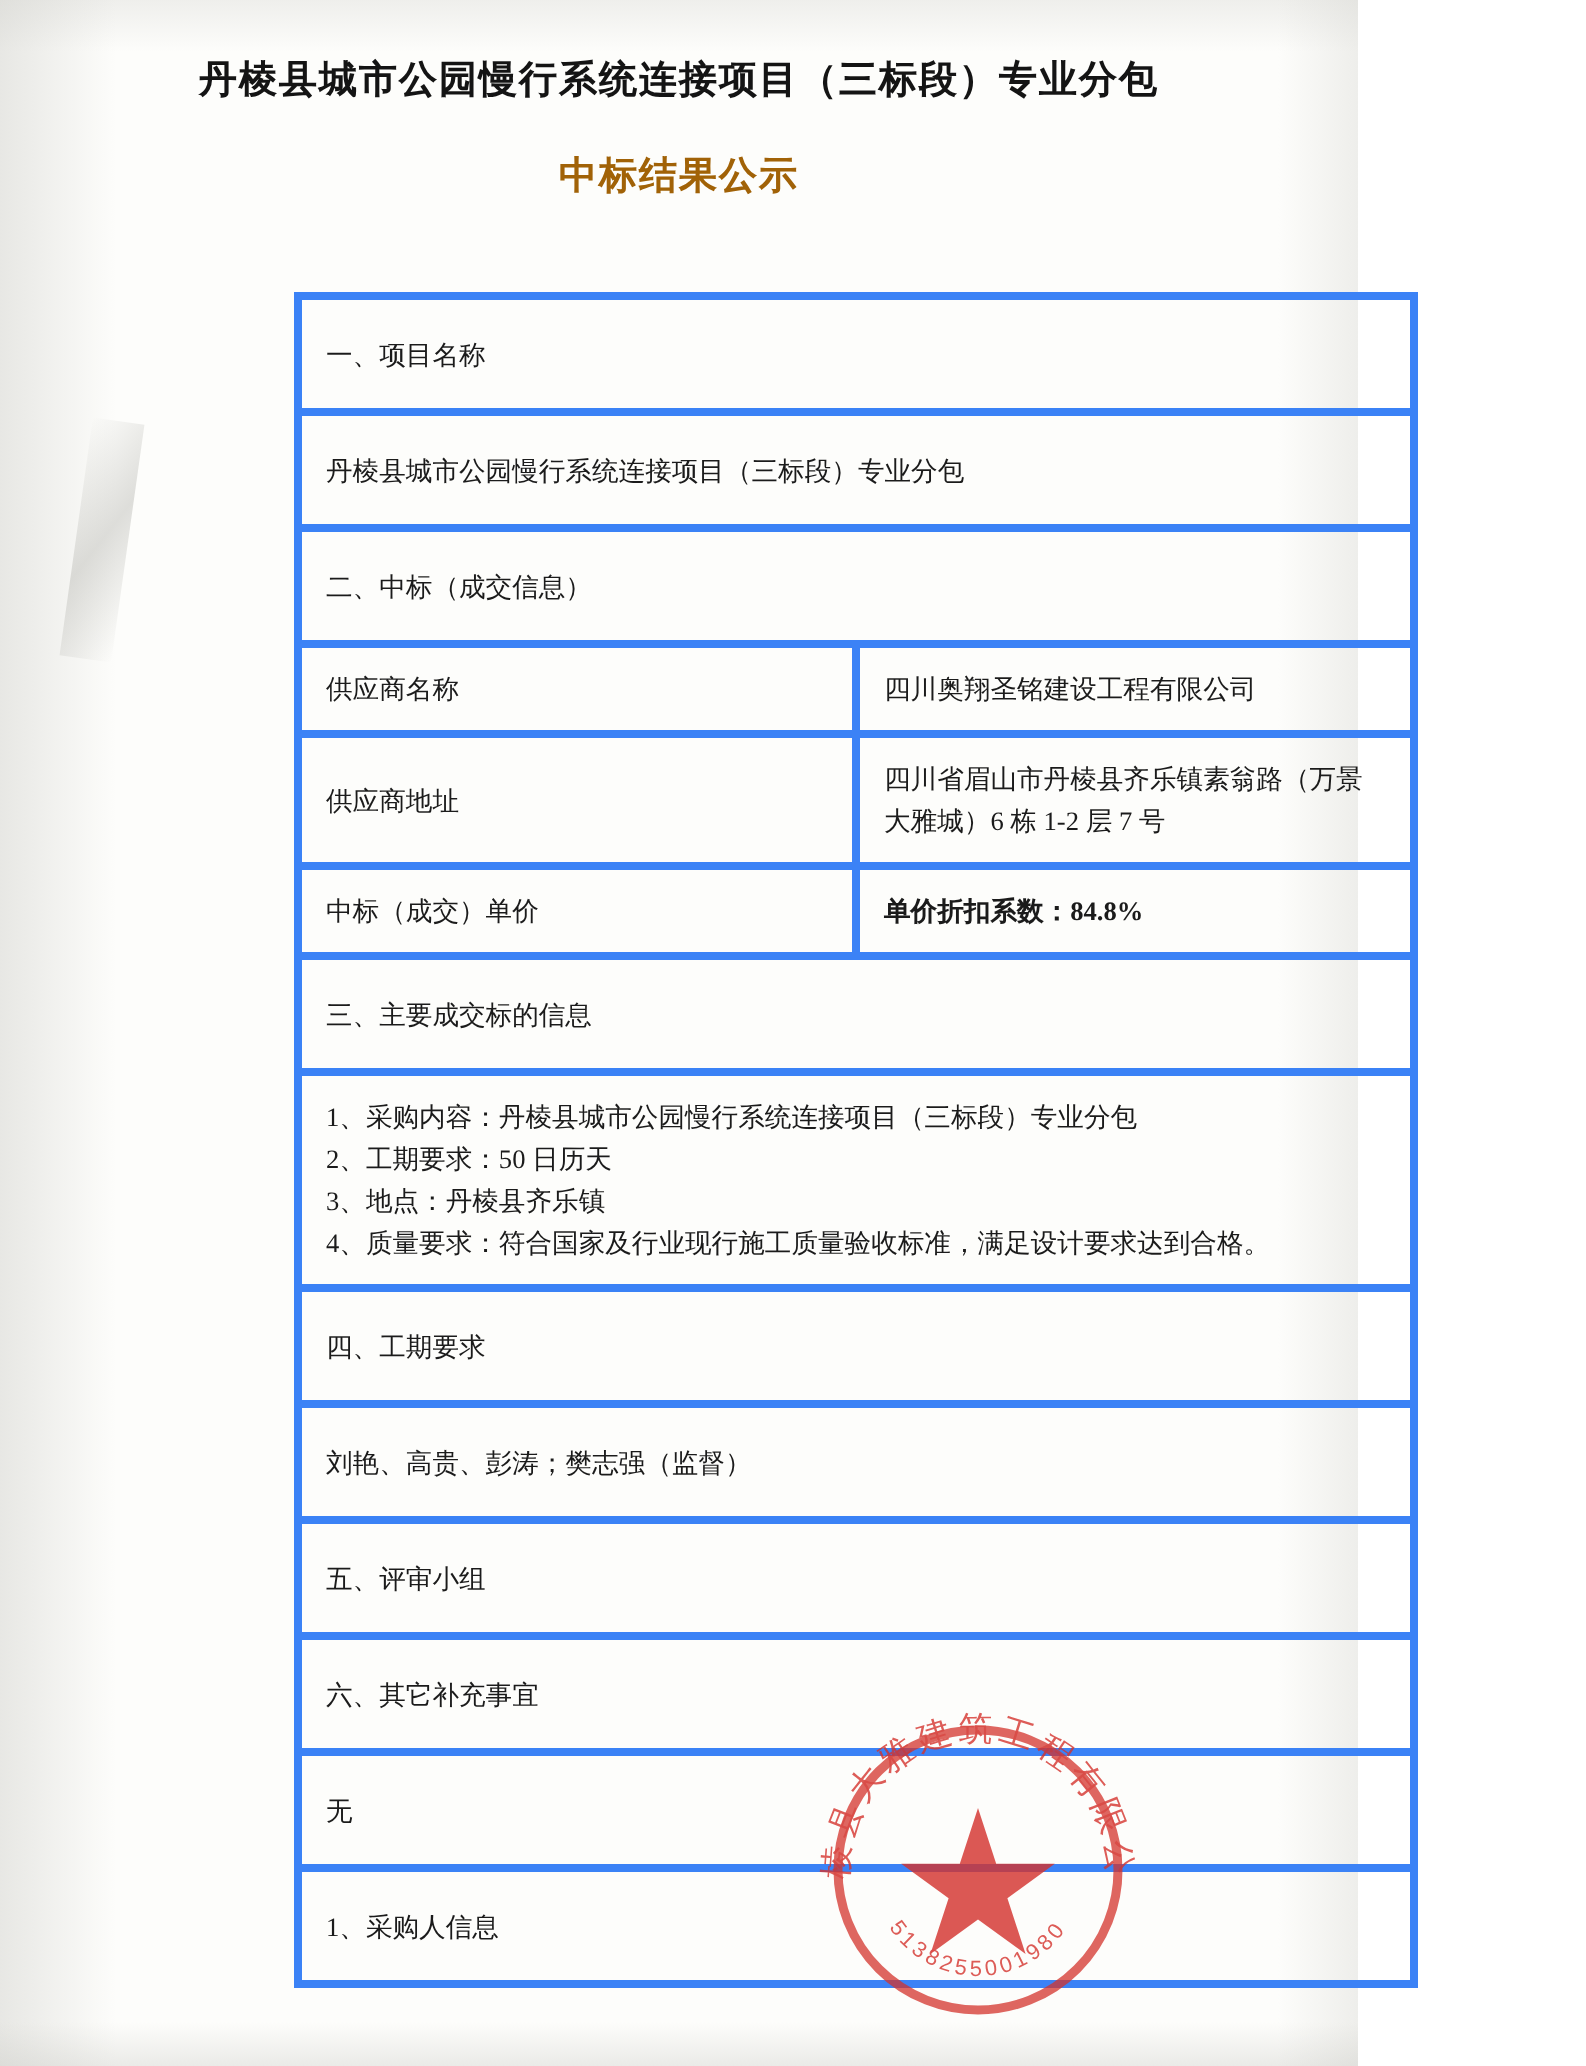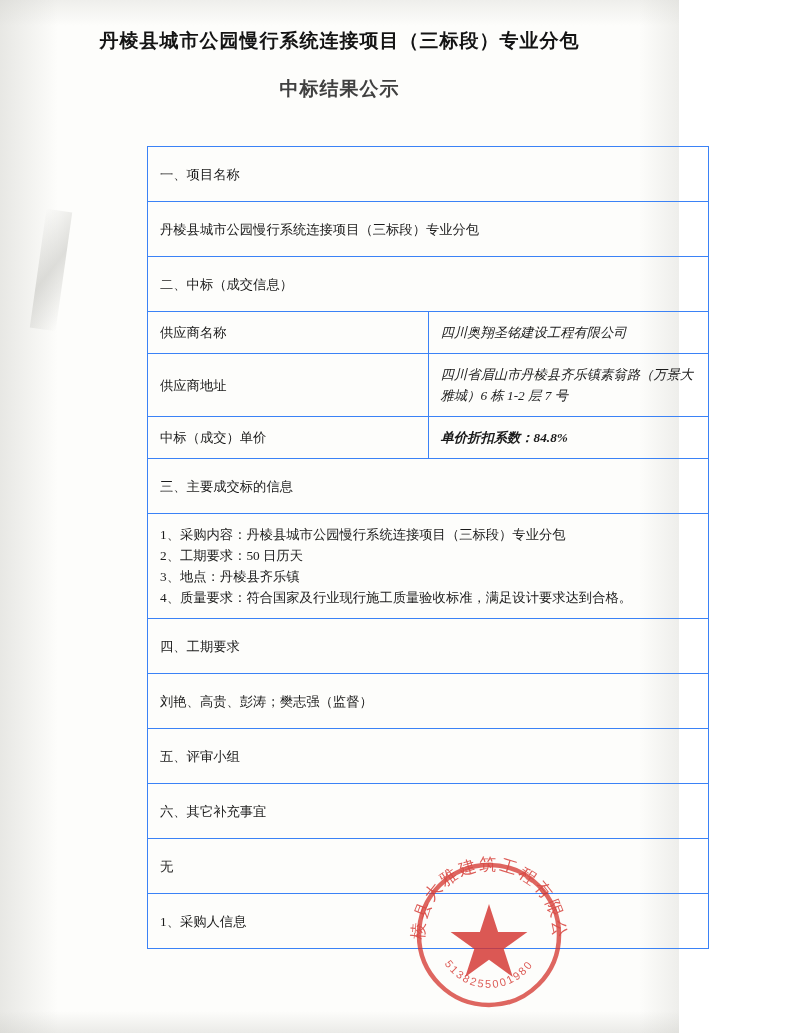--- a/index.html
+++ b/index.html
@@ -78,7 +78,7 @@
     letter-spacing: 1px;
     line-height: 30px;
     margin-top: 18px;
-    color: #404040;
+    color: #a16207;
   }
 
   table.notice {

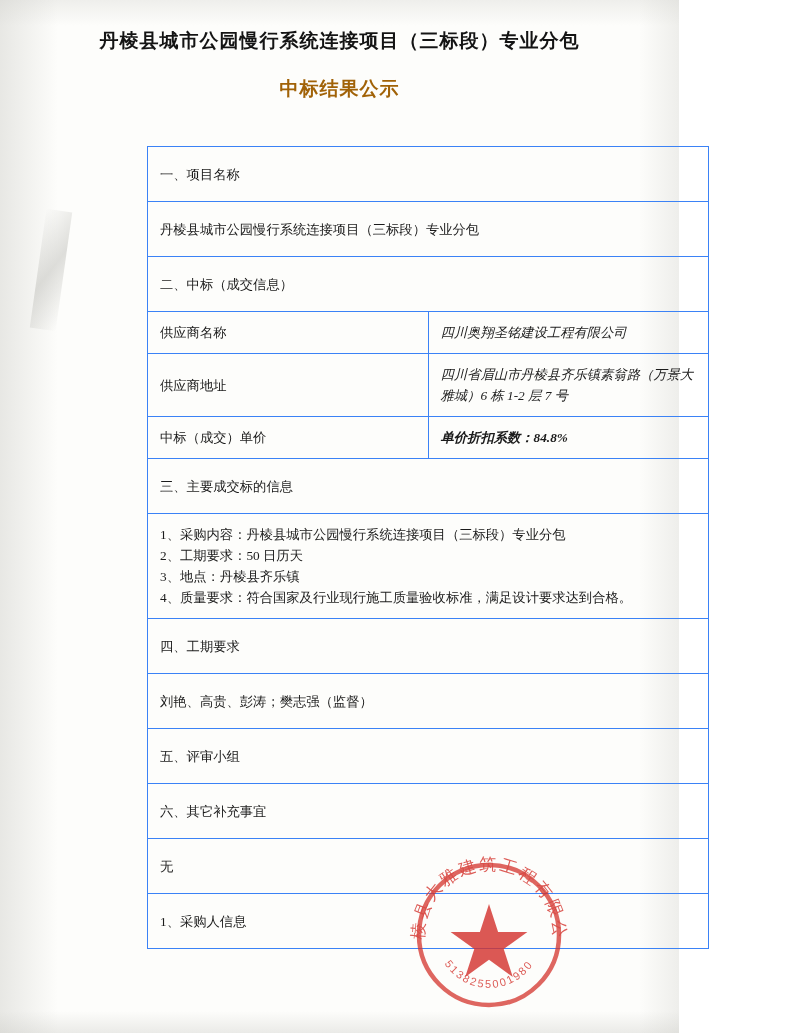--- a/index.html
+++ b/index.html
@@ -90,7 +90,7 @@
     table-layout: fixed;
   }
   table.notice td {
-    border: 1px solid #3b82f6;
+    border: 4px solid #3b82f6;
     padding: 10px 12px;
     font-size: 13.3px;
     line-height: 21px;

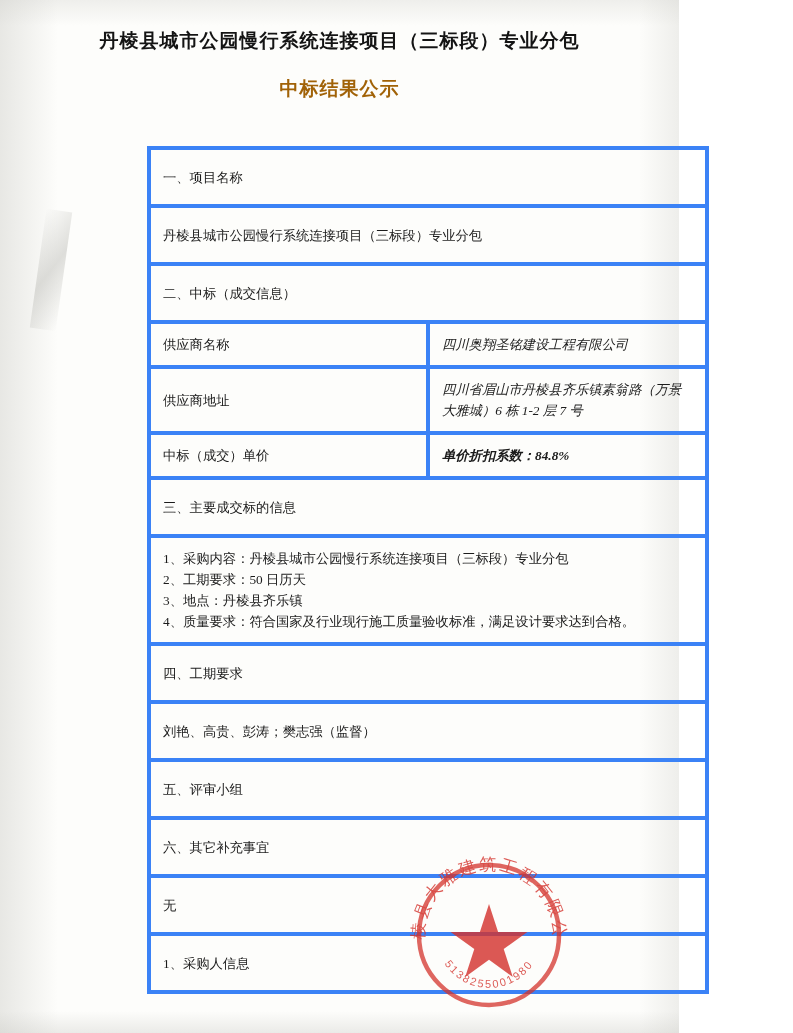--- a/index.html
+++ b/index.html
@@ -118,7 +118,6 @@
   }
   td.value-cell {
     padding-left: 16px;
-    font-style: italic;
   }
 
   

